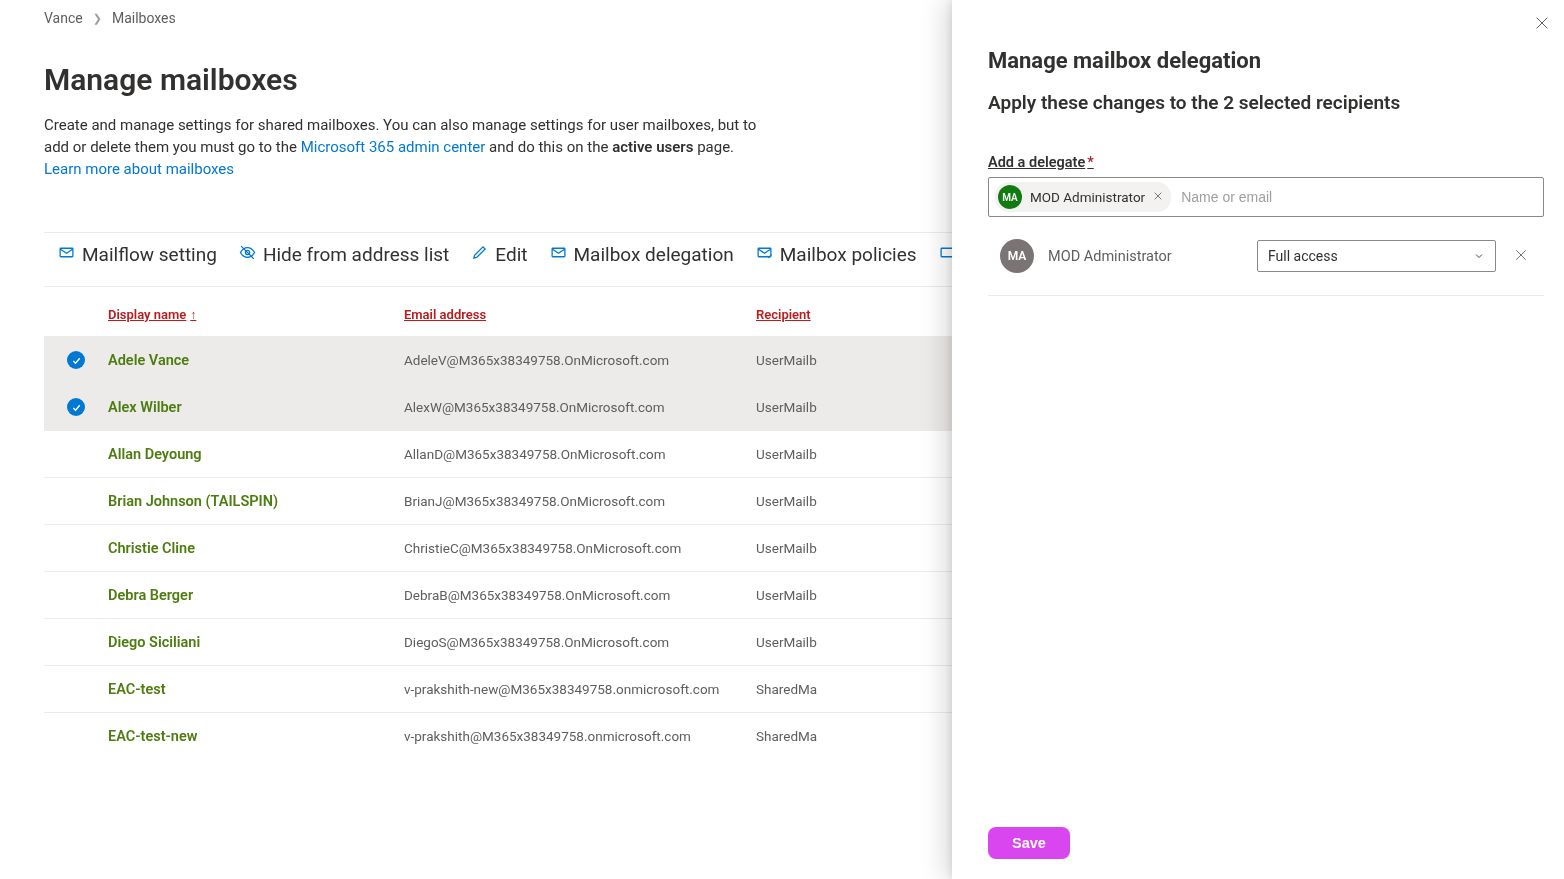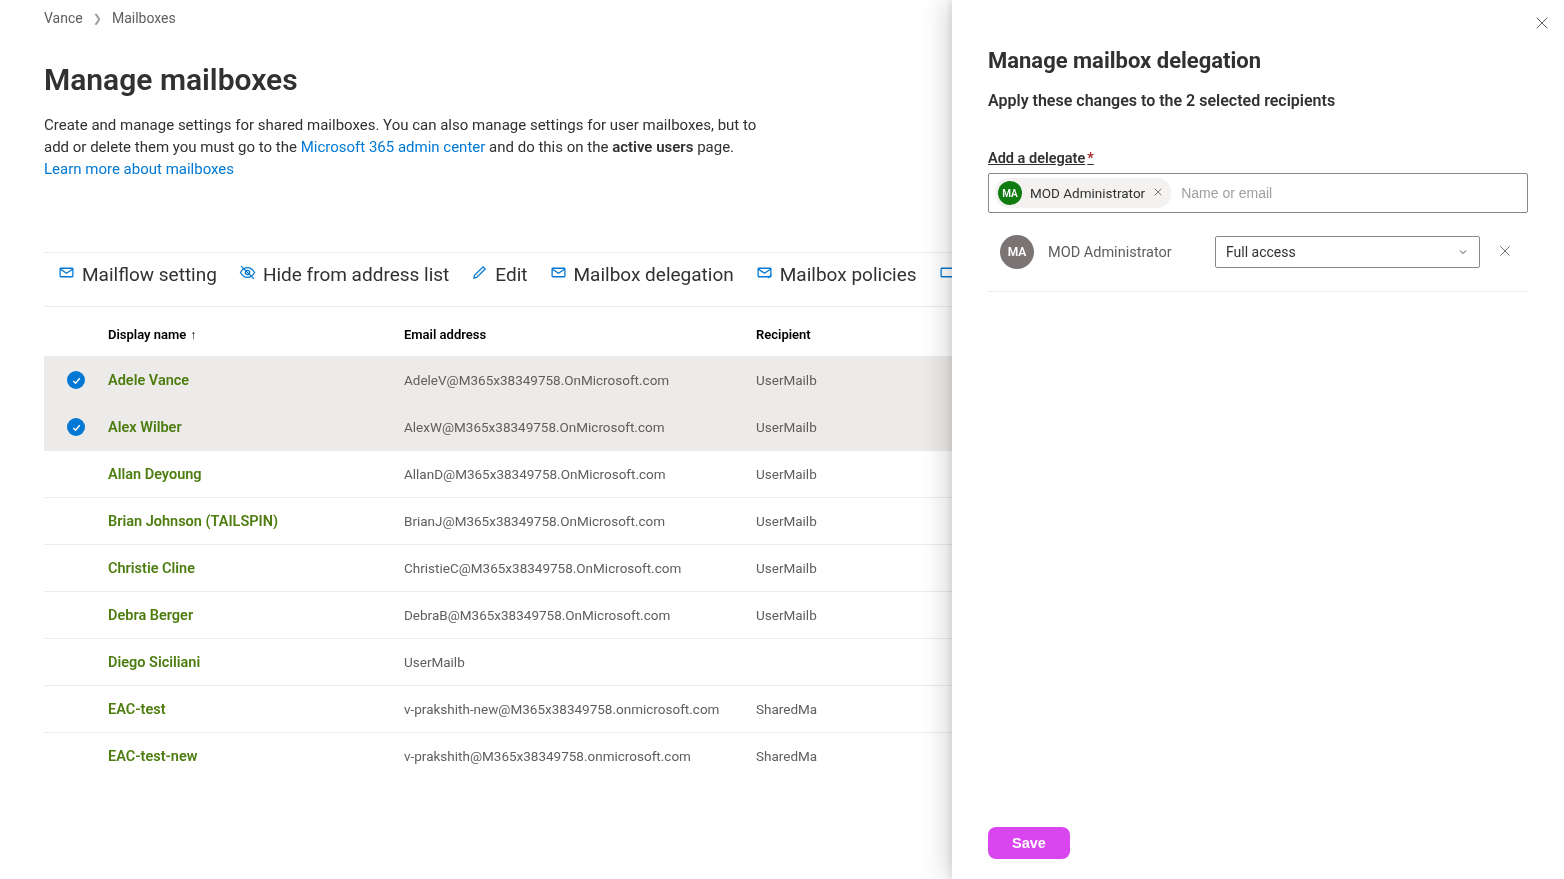--- a/index.html
+++ b/index.html
@@ -97,7 +97,7 @@
     width: 612px;
     background: #fff;
     box-shadow: -8px 0 24px rgba(0,0,0,0.14), -2px 0 6px rgba(0,0,0,0.08);
-    padding: 36px 36px 20px 36px;
+    padding: 36px 20px 20px 36px;
     display: flex;
     flex-direction: column;
   }

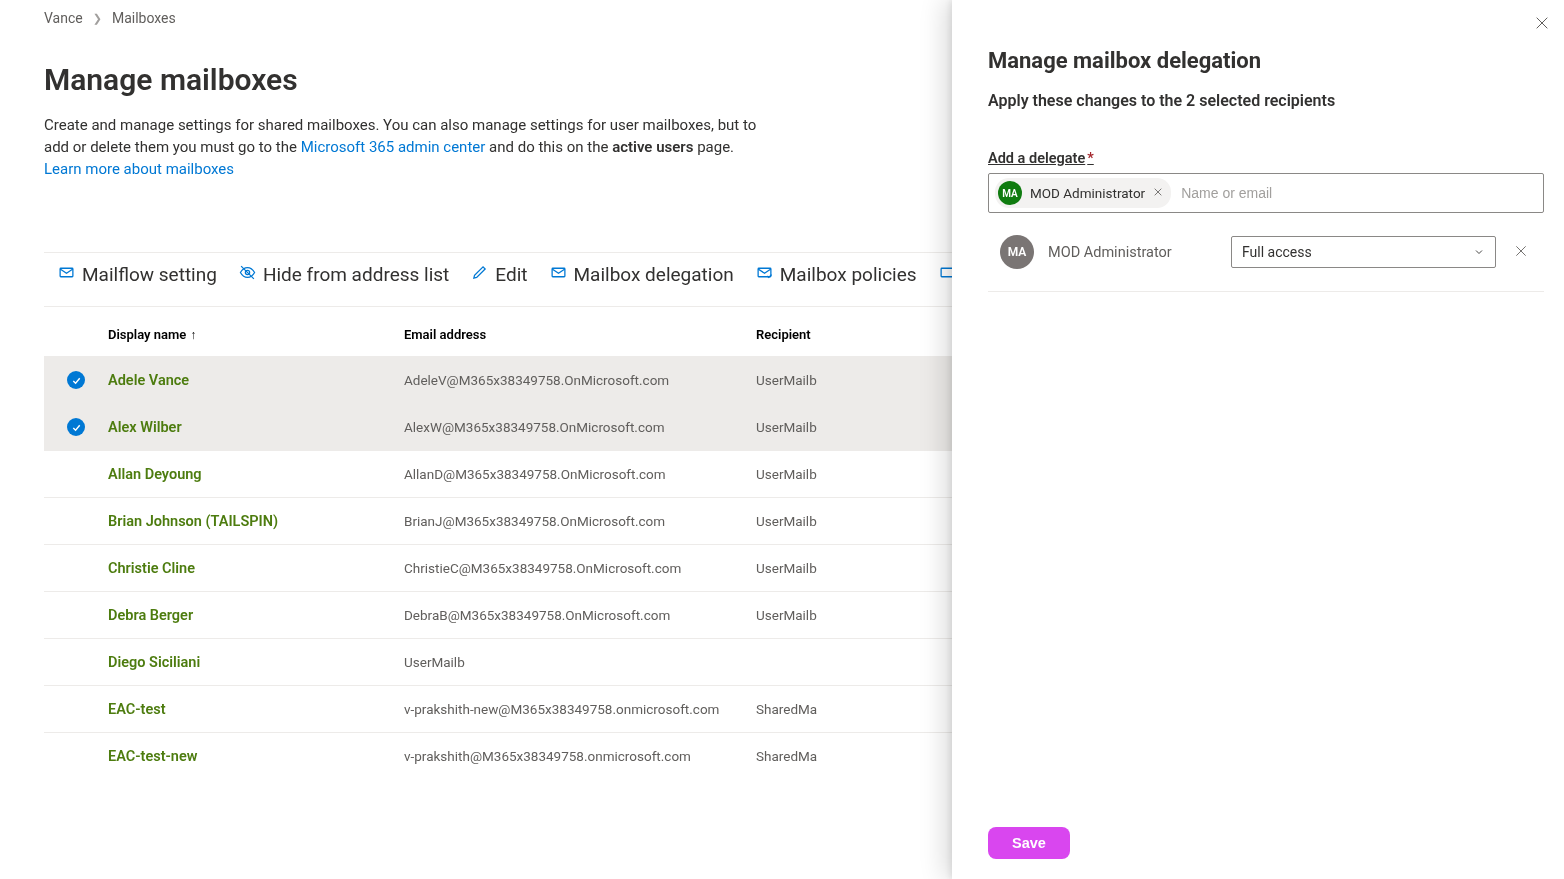--- a/index.html
+++ b/index.html
@@ -114,7 +114,7 @@
     margin: 12px 0 18px 0;
   }
   .panel-subtitle {
-    font-size: 16px;
+    font-size: 19px;
     font-weight: 600;
     margin-bottom: 40px;
   }

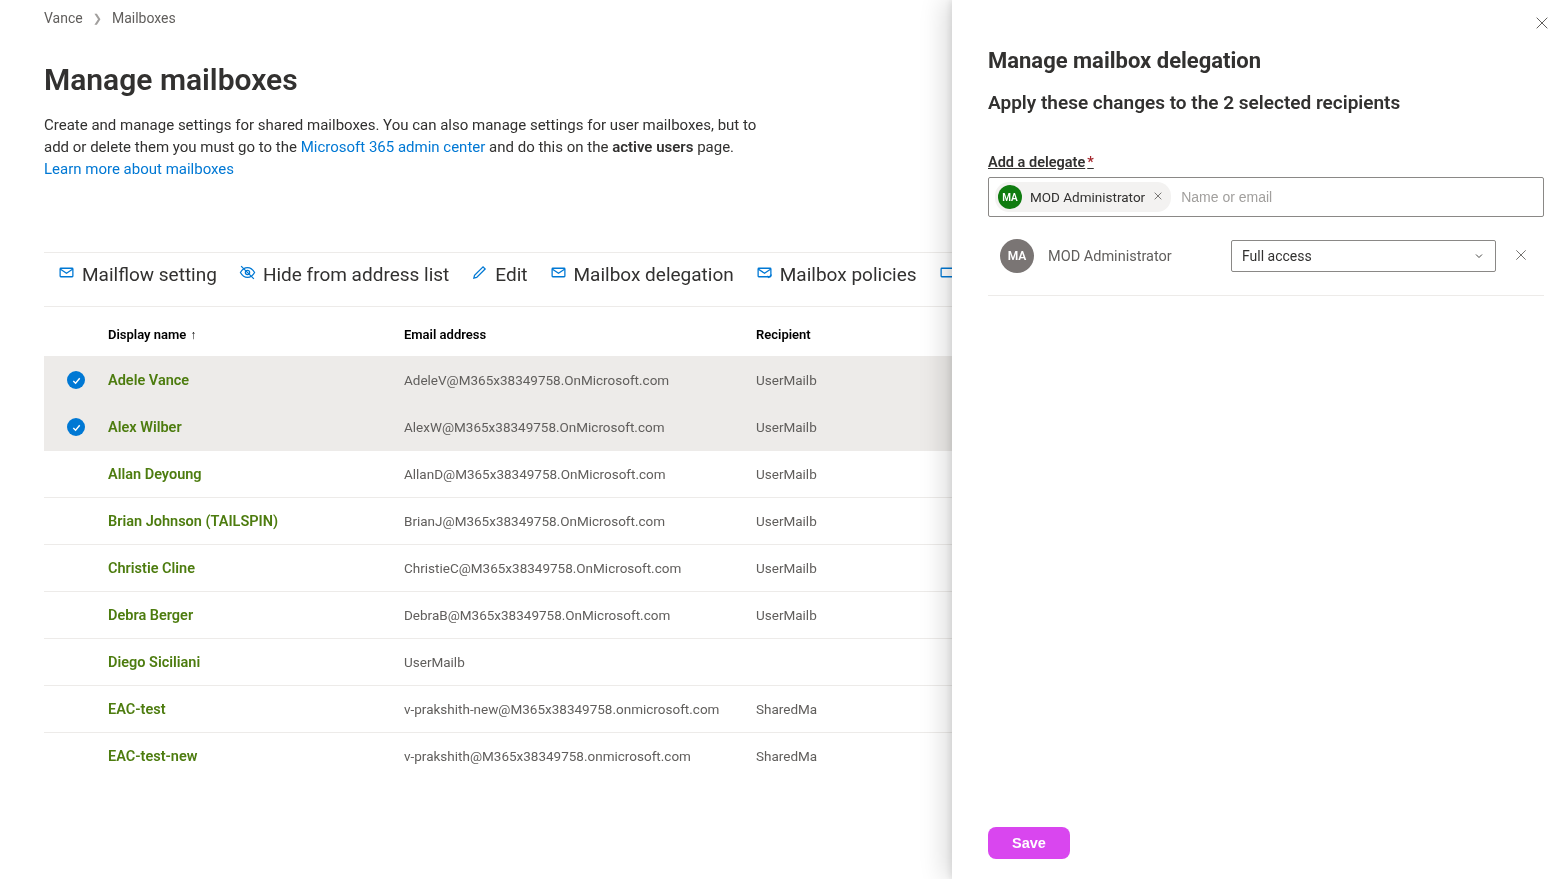--- a/index.html
+++ b/index.html
@@ -38,7 +38,7 @@
     color: #323130;
     line-height: 1.45;
     max-width: 720px;
-    margin-bottom: 72px;
+    margin-bottom: 52px;
   }
   .page-desc a { color: #0078d4; text-decoration: none; }
   .page-desc .bold { font-weight: 600; }

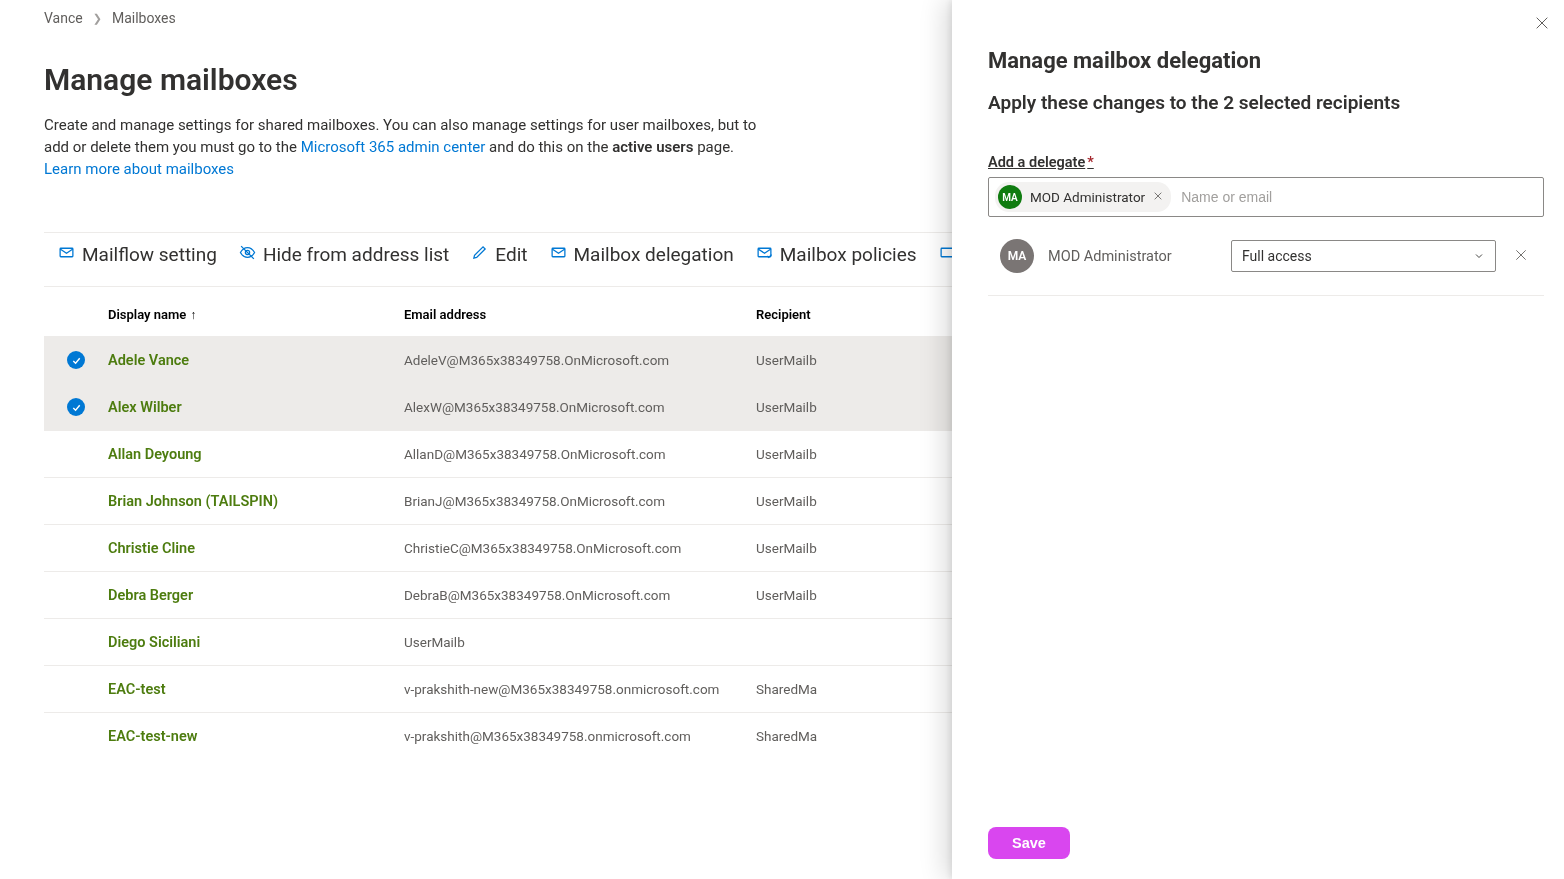--- a/index.html
+++ b/index.html
@@ -169,7 +169,7 @@
   .delegate-row .avatar { width: 34px; height: 34px; font-size: 12px; }
   .delegate-name { flex: 1; color: #605e5c; font-size: 14.5px; }
   .select {
-    width: 265px;
+    width: 239px;
     border: 1px solid #8a8886;
     border-radius: 2px;
     padding: 7px 10px;

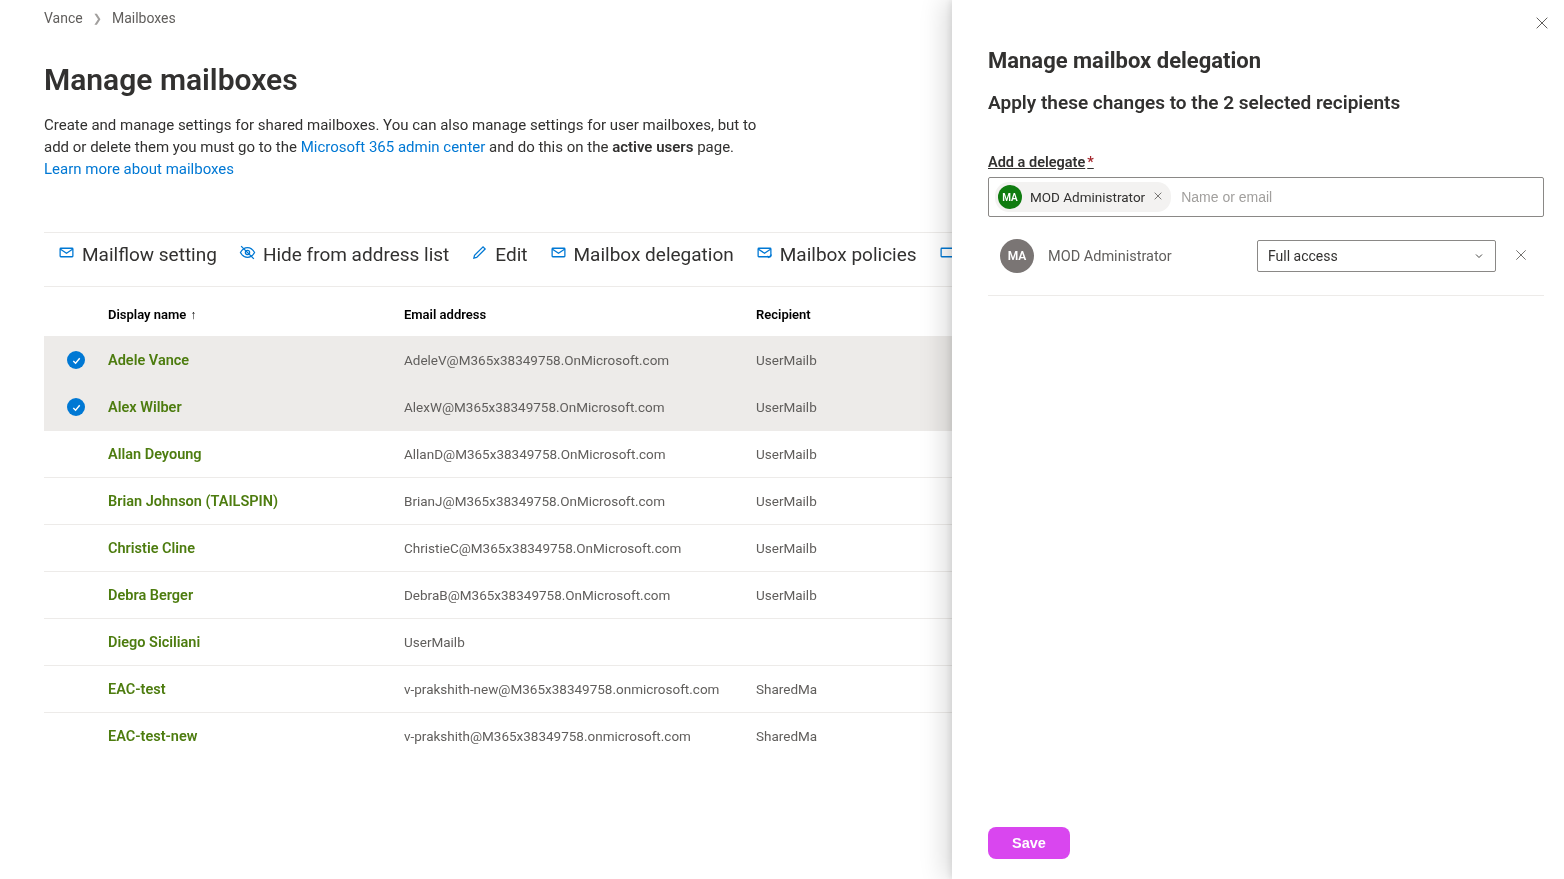--- a/index.html
+++ b/index.html
@@ -65,7 +65,8 @@
     margin-top: 10px;
     font-size: 13px;
     font-weight: 600;
-    color: #000000;
+    color: #b91c1c;
+    text-decoration: underline;
   }
   .col-sel { width: 64px; }
   .col-name { width: 296px; }

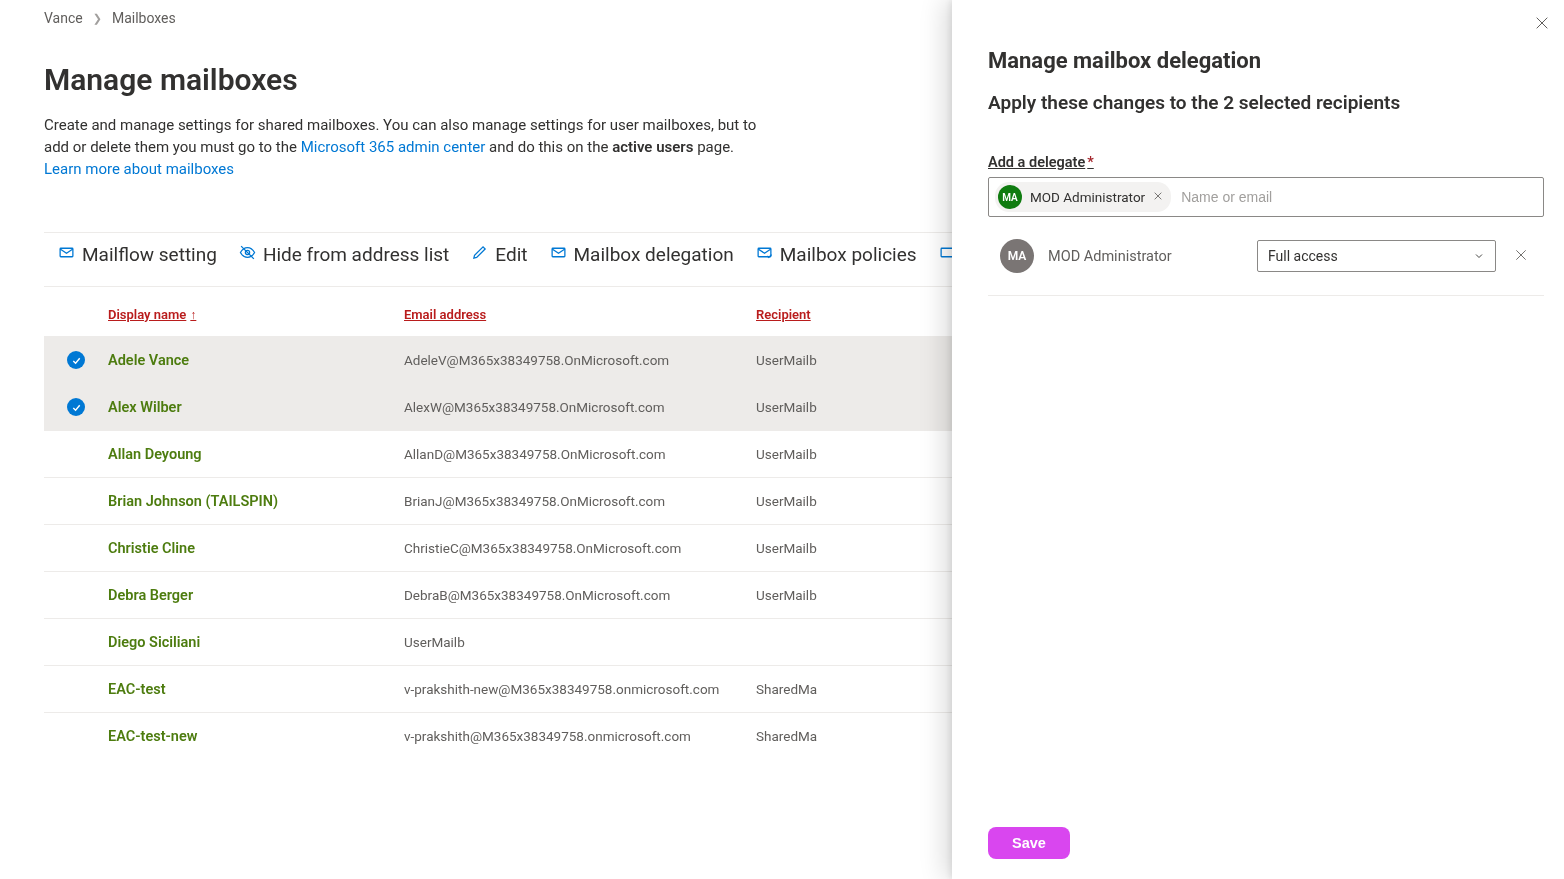--- a/index.html
+++ b/index.html
@@ -317,6 +317,7 @@
       <div class="row">
         <div class="col-sel"></div>
         <div class="col-name">Diego Siciliani</div>
+        <div class="col-email">DiegoS@M365x38349758.OnMicrosoft.com</div>
         <div class="col-type">UserMailb</div>
       </div>
       <div class="row">

